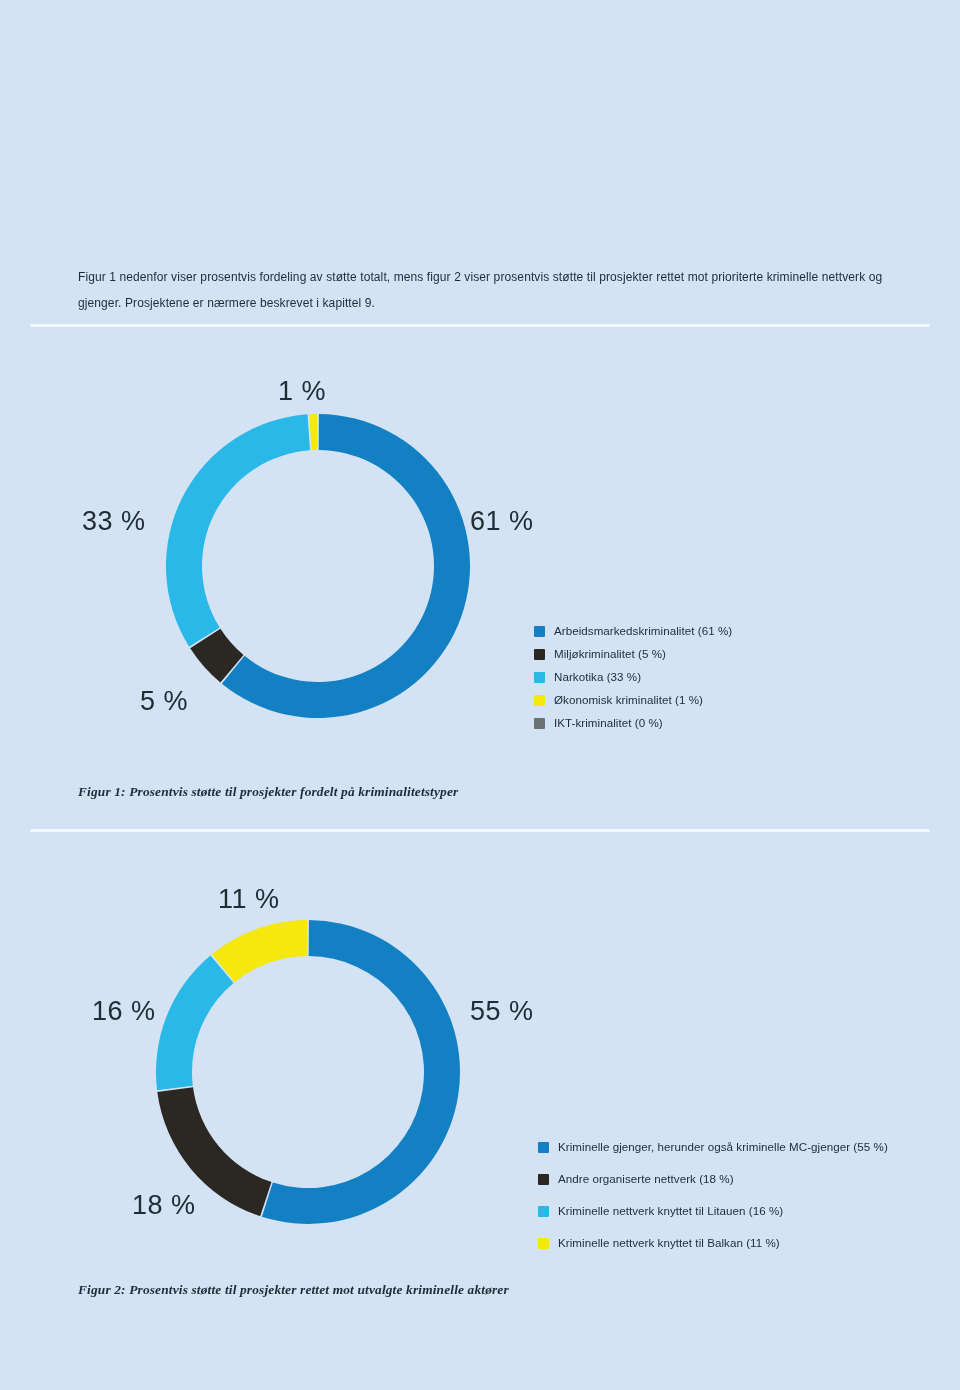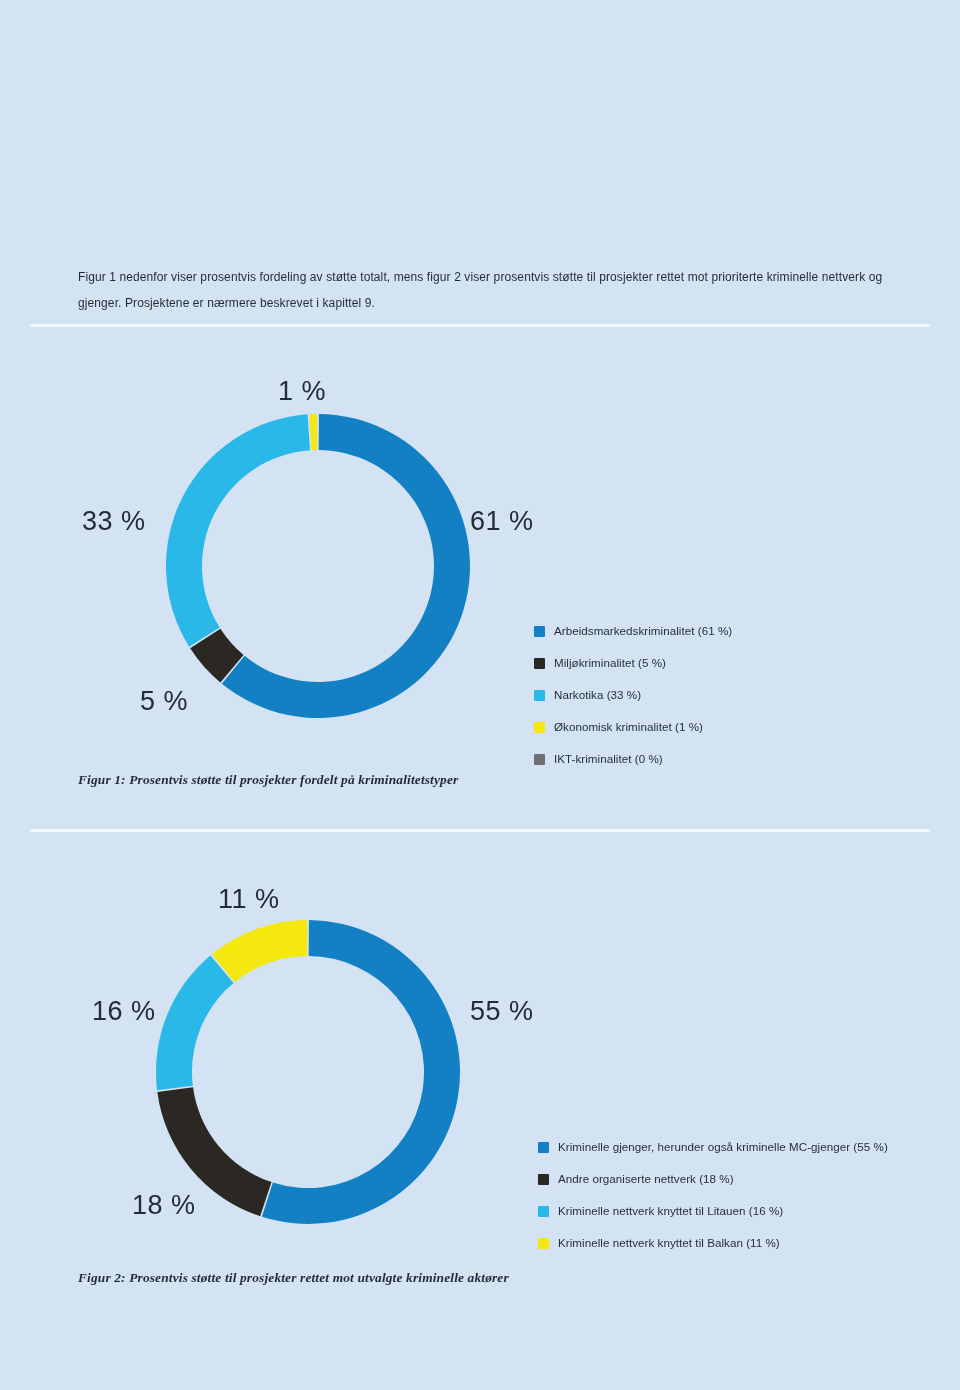--- a/index.html
+++ b/index.html
@@ -93,7 +93,7 @@
     display: flex;
     flex-direction: column;
   }
-  #figure-1 .legend { left: 534px; top: 288px; gap: 18px; }
+  #figure-1 .legend { left: 534px; top: 288px; gap: 9px; }
   #figure-2 .legend { left: 538px; top: 288px; gap: 18px; }
 
   .legend-item {

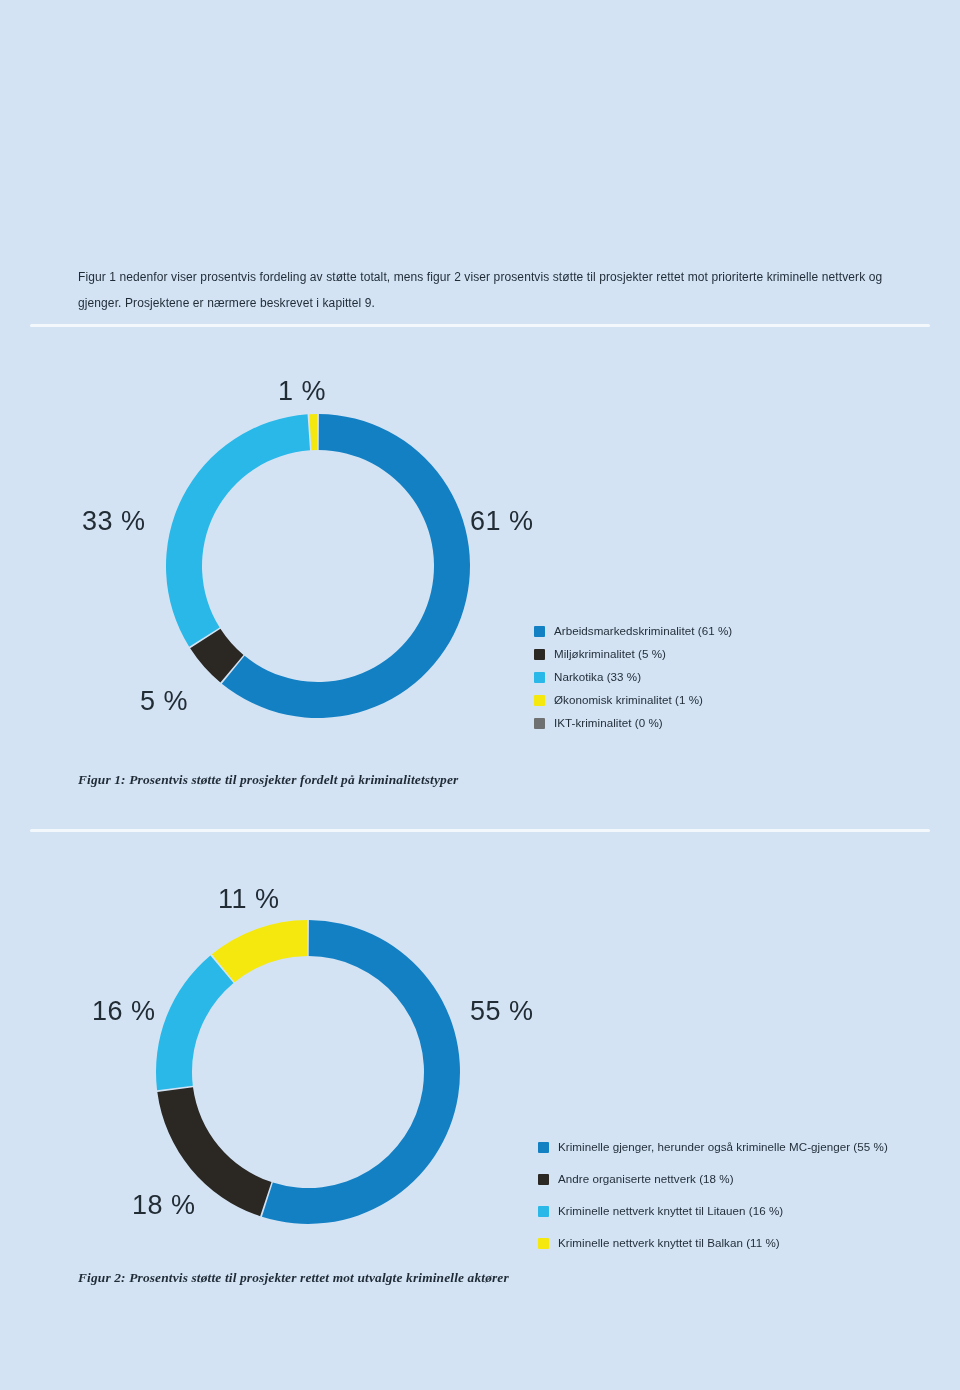--- a/index.html
+++ b/index.html
@@ -123,6 +123,7 @@
     color: #1f2b35;
     letter-spacing: 0.15px;
     white-space: nowrap;
+    margin-top: 12px;
   }
   #figure-1 .caption { left: 78px; top: 436px; }
   #figure-2 .caption { left: 78px; top: 418px; }

